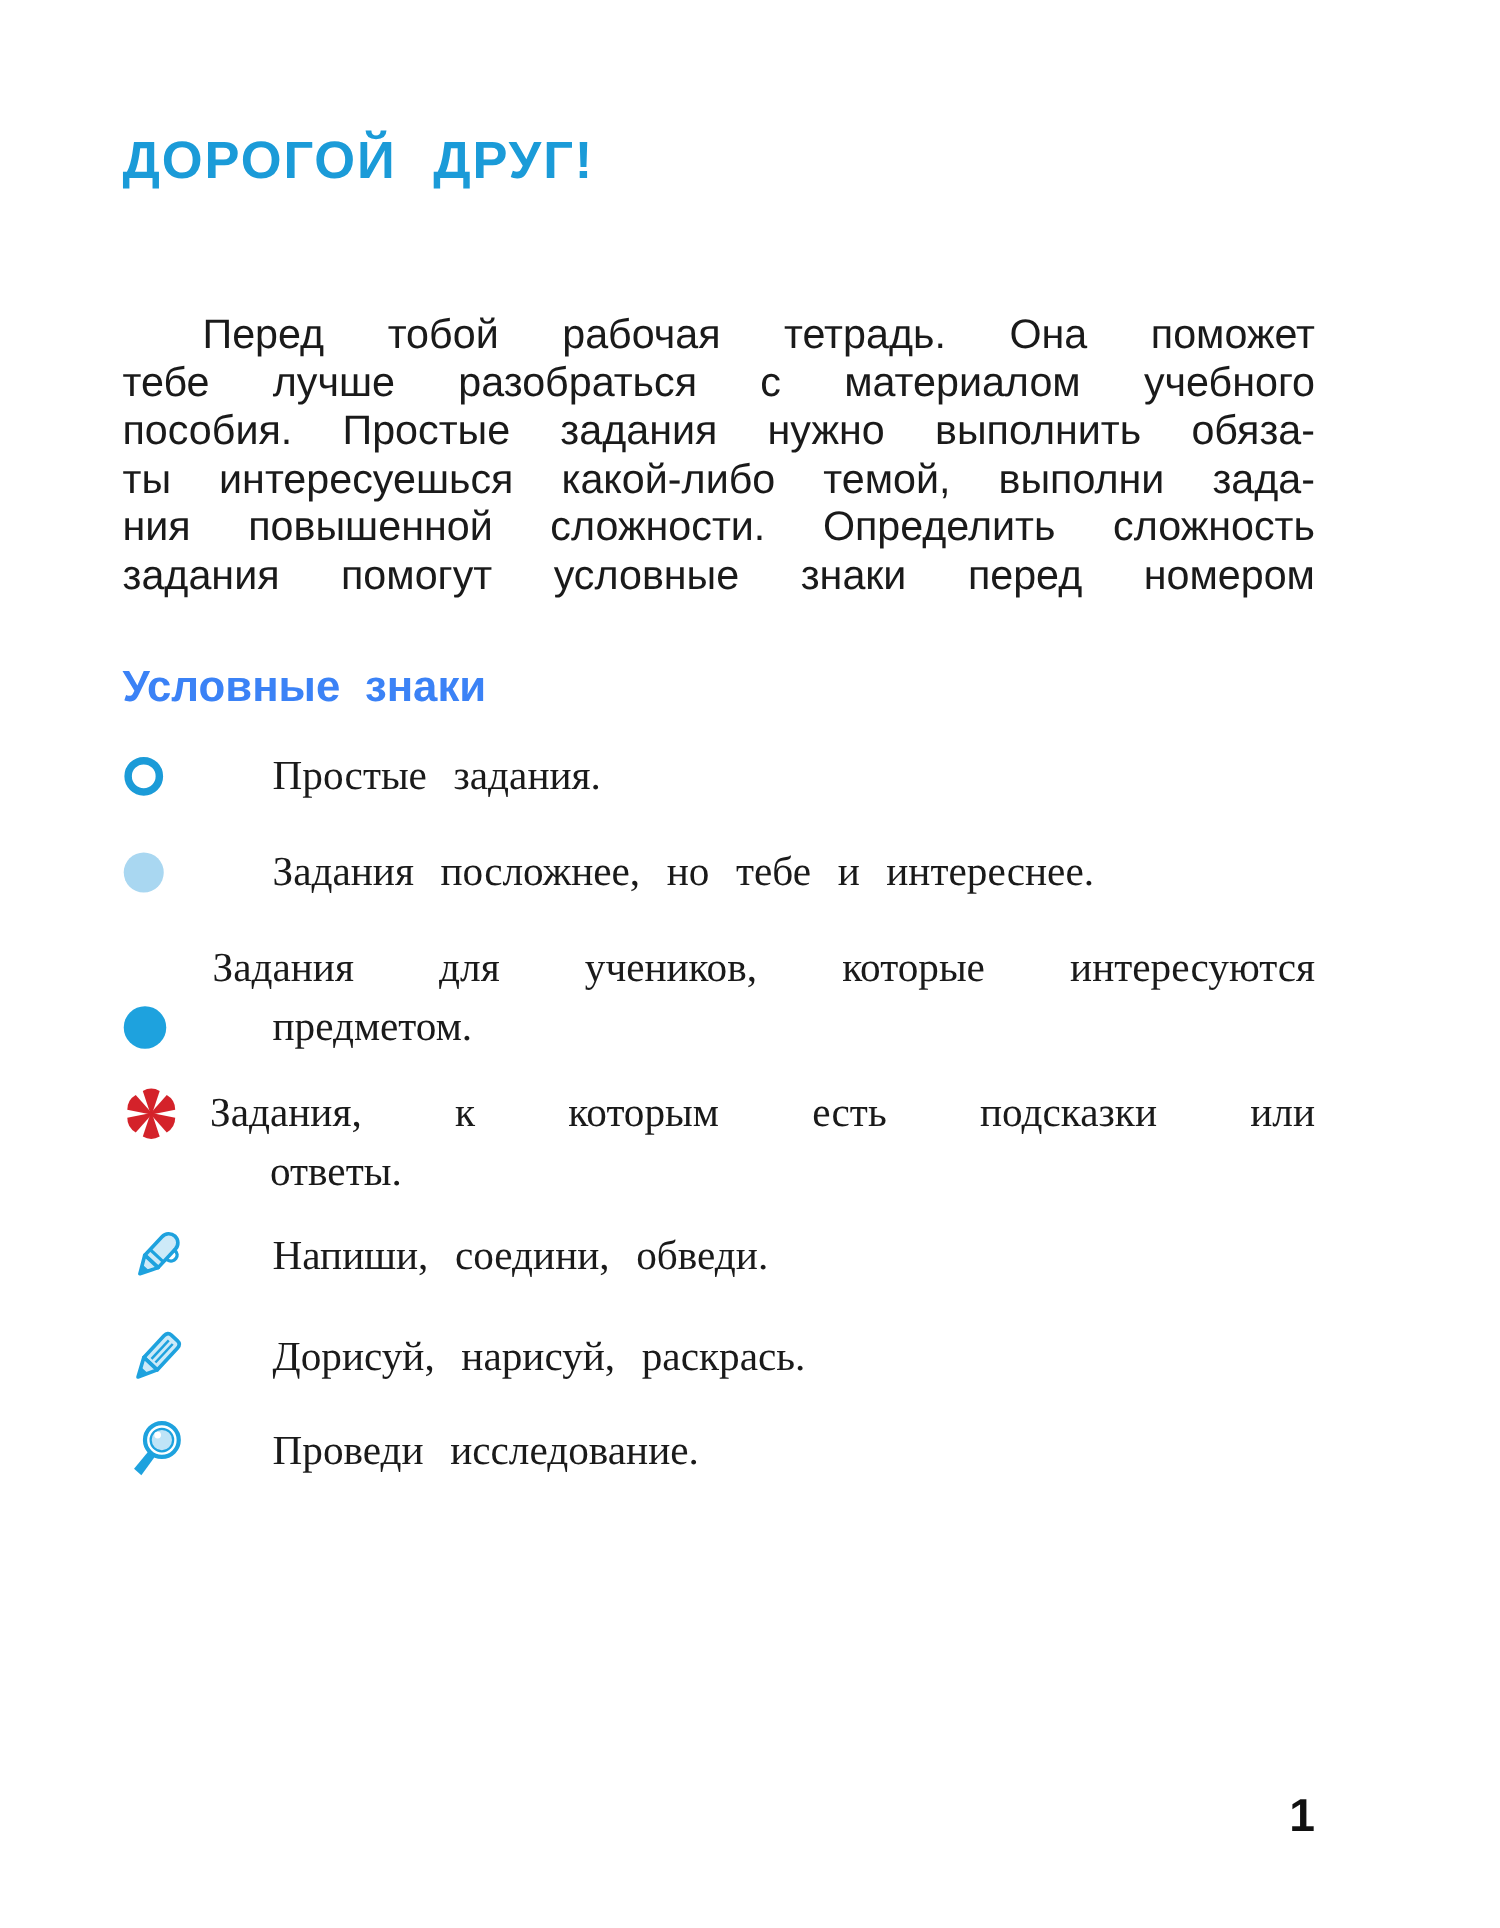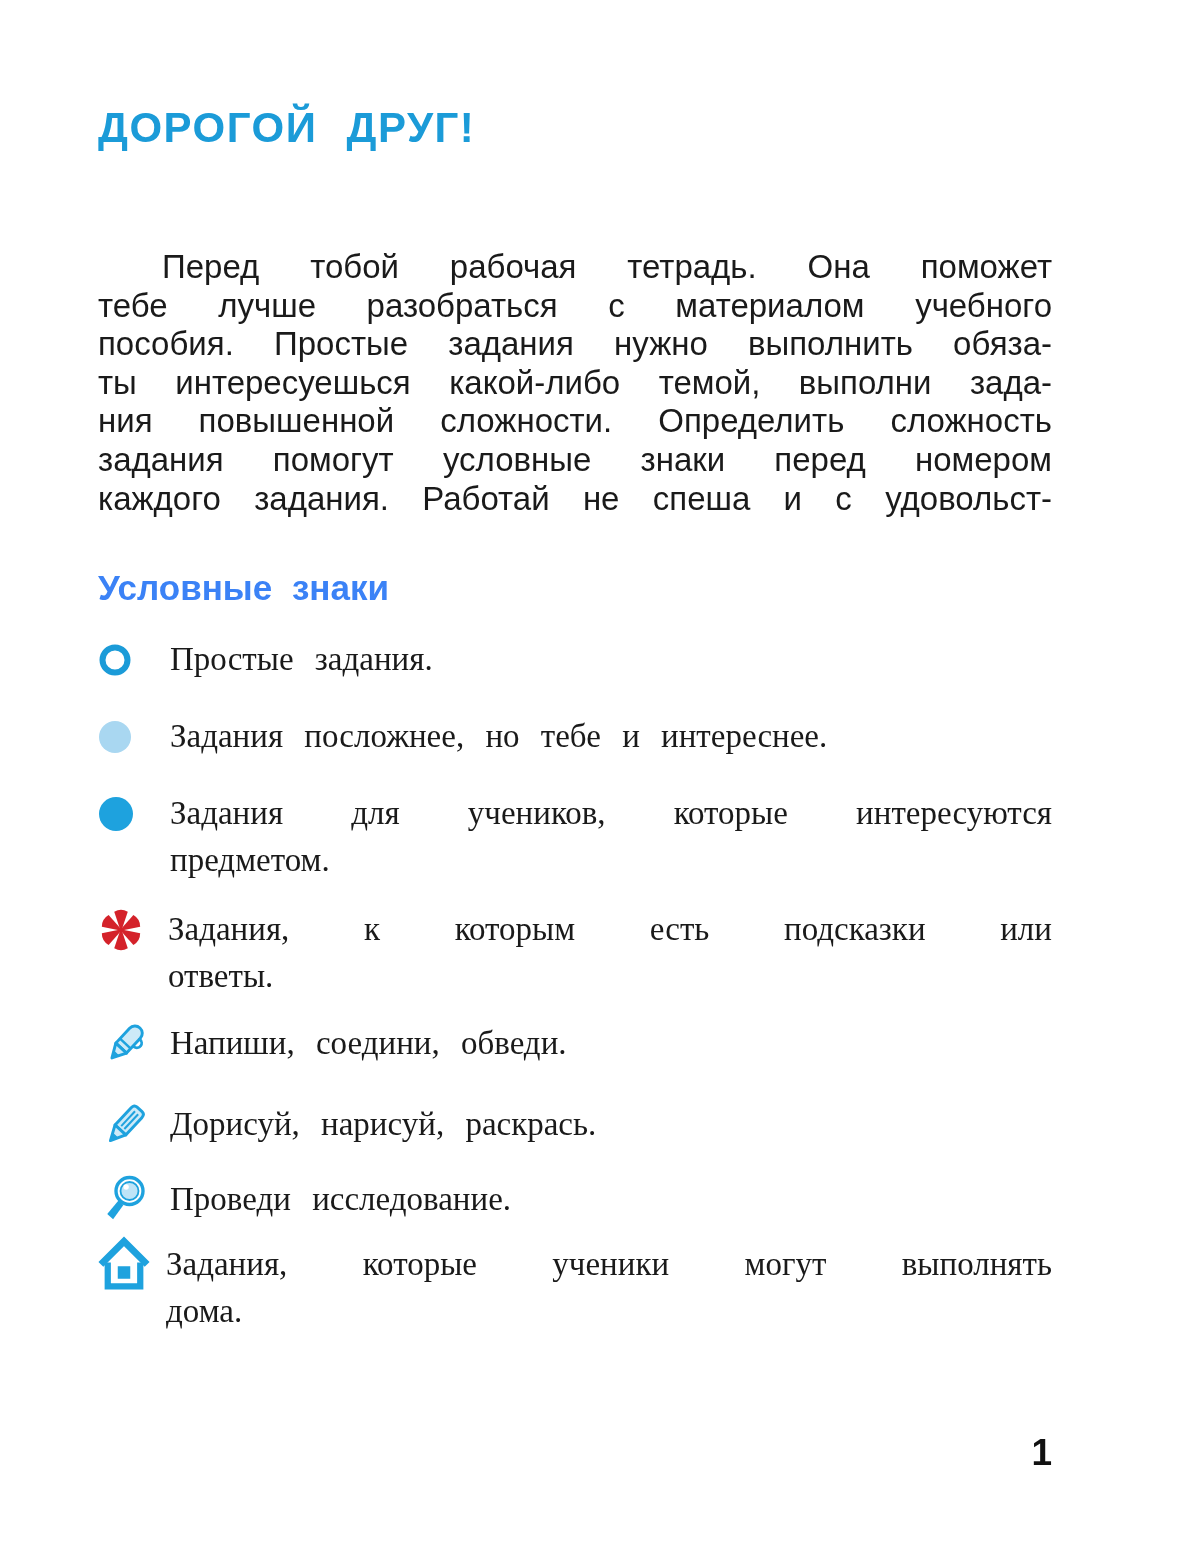--- a/index.html
+++ b/index.html
@@ -95,7 +95,6 @@
       <div class="jline">ты интересуешься какой-либо темой, выполни зада-</div>
       <div class="jline">ния повышенной сложности. Определить сложность</div>
       <div class="jline">задания помогут условные знаки перед номером</div>
-      <div class="jline">каждого задания. Работай не спеша и с удовольст-</div>
     </div>
 
     <div class="legend-heading">Условные знаки</div>

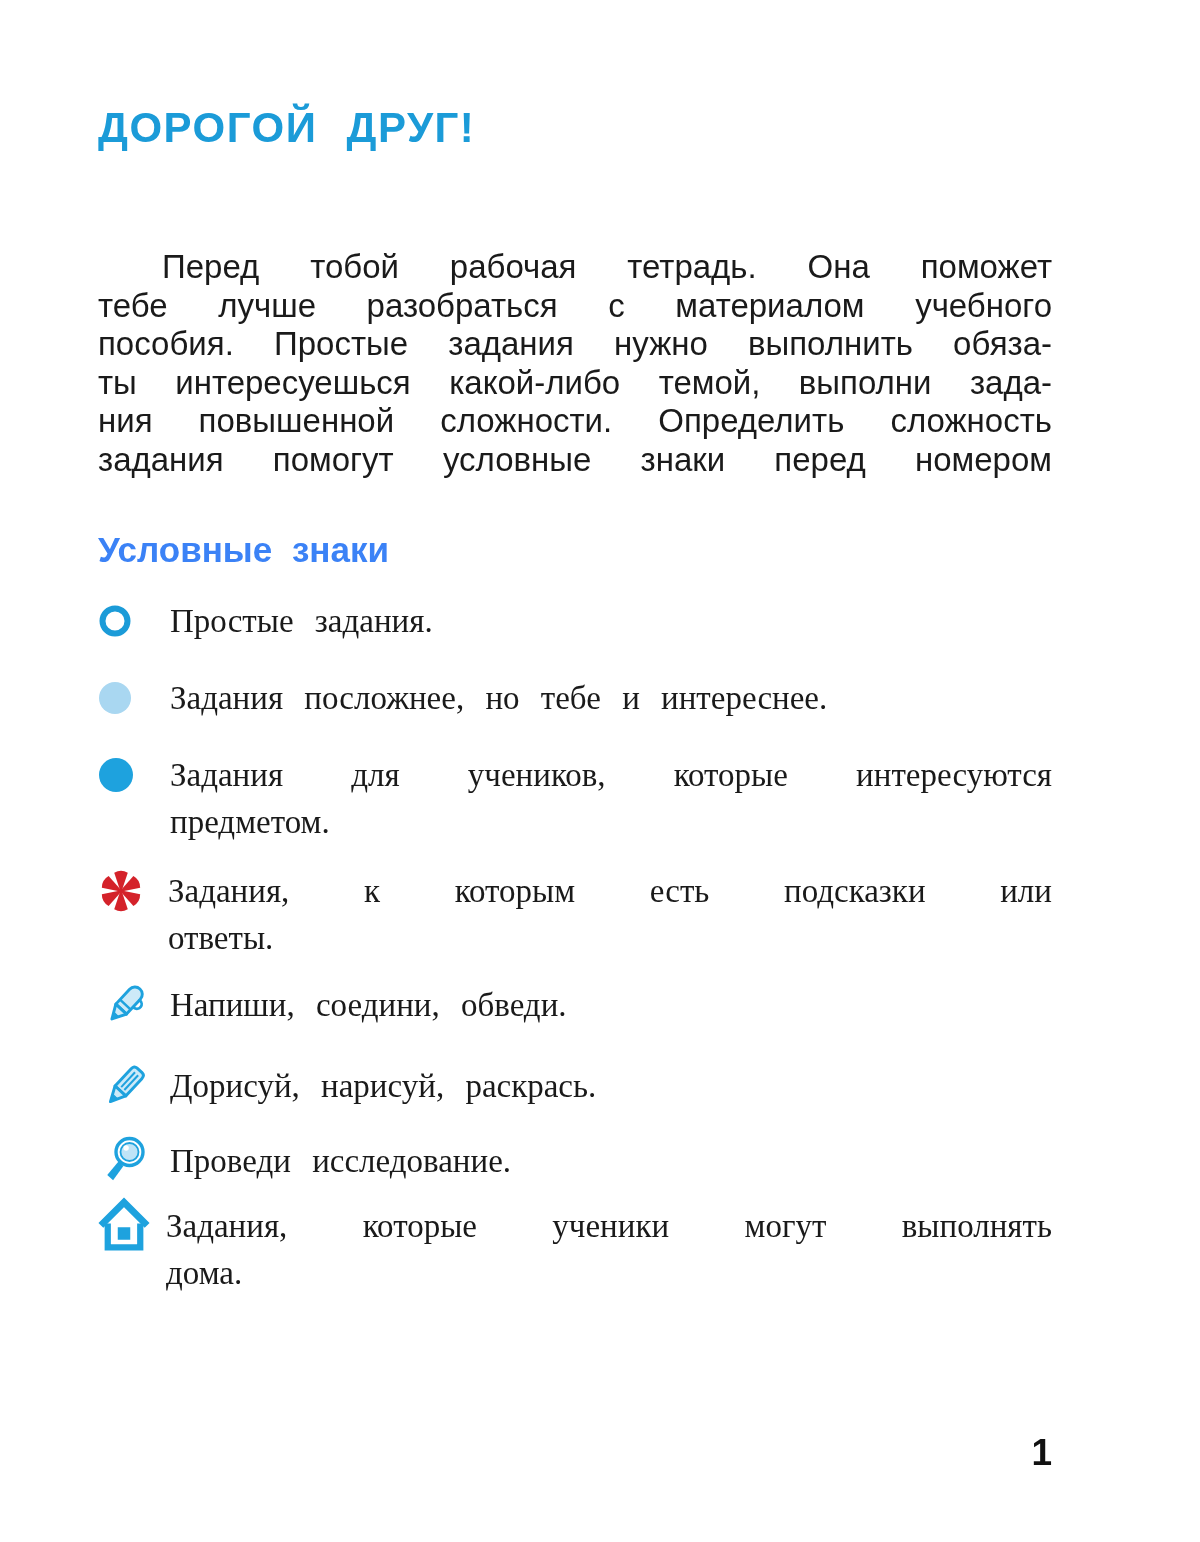--- a/index.html
+++ b/index.html
@@ -32,7 +32,7 @@
     text-align-last:justify;
   }
   .p-first{text-indent:64px;}
-  .softline{word-spacing:13px;}
+  .softline{word-spacing:13px;margin-left:48px;}
 
   .legend-heading{
     margin-top:50px;

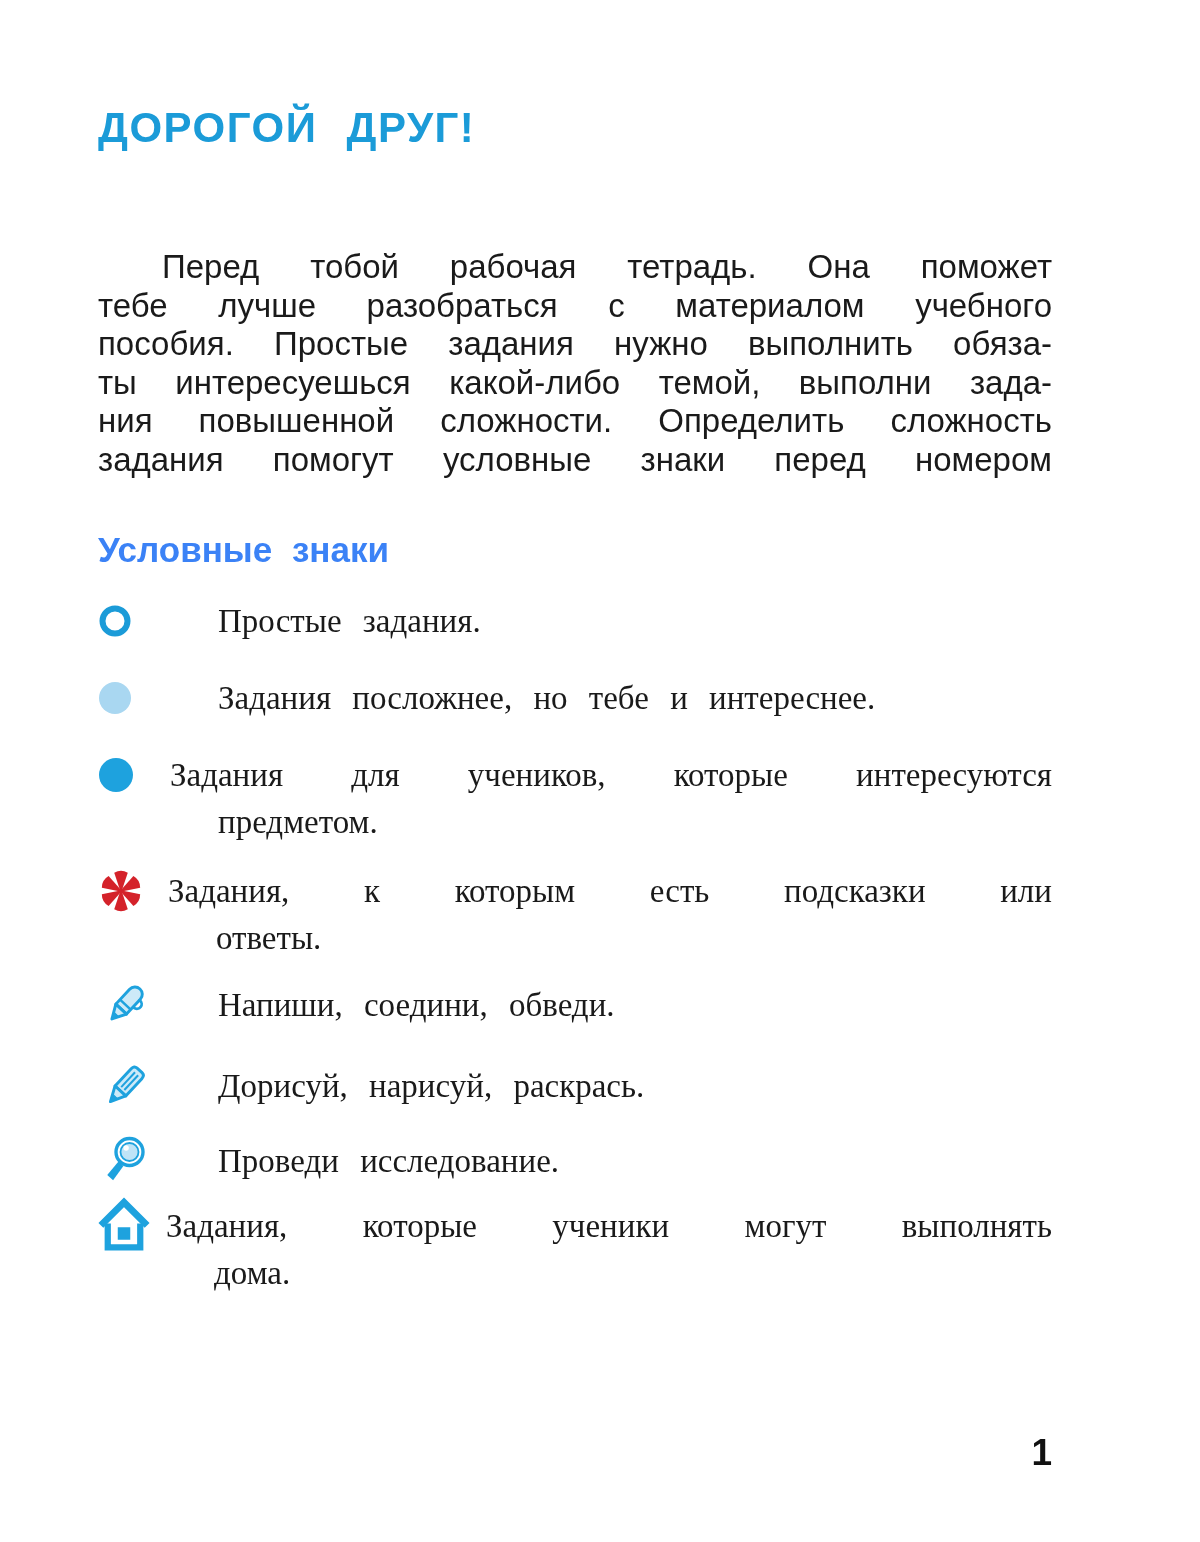--- a/index.html
+++ b/index.html
@@ -49,7 +49,7 @@
   }
   .m1{margin-top:28px;}
   .m2{margin-top:30px;}
-  .m3{margin-top:30px;}
+  .m3{margin-top:30px;align-items:flex-end;}
   .m4{margin-top:22px;}
   .m5{margin-top:20px;}
   .m6{margin-top:34px;}

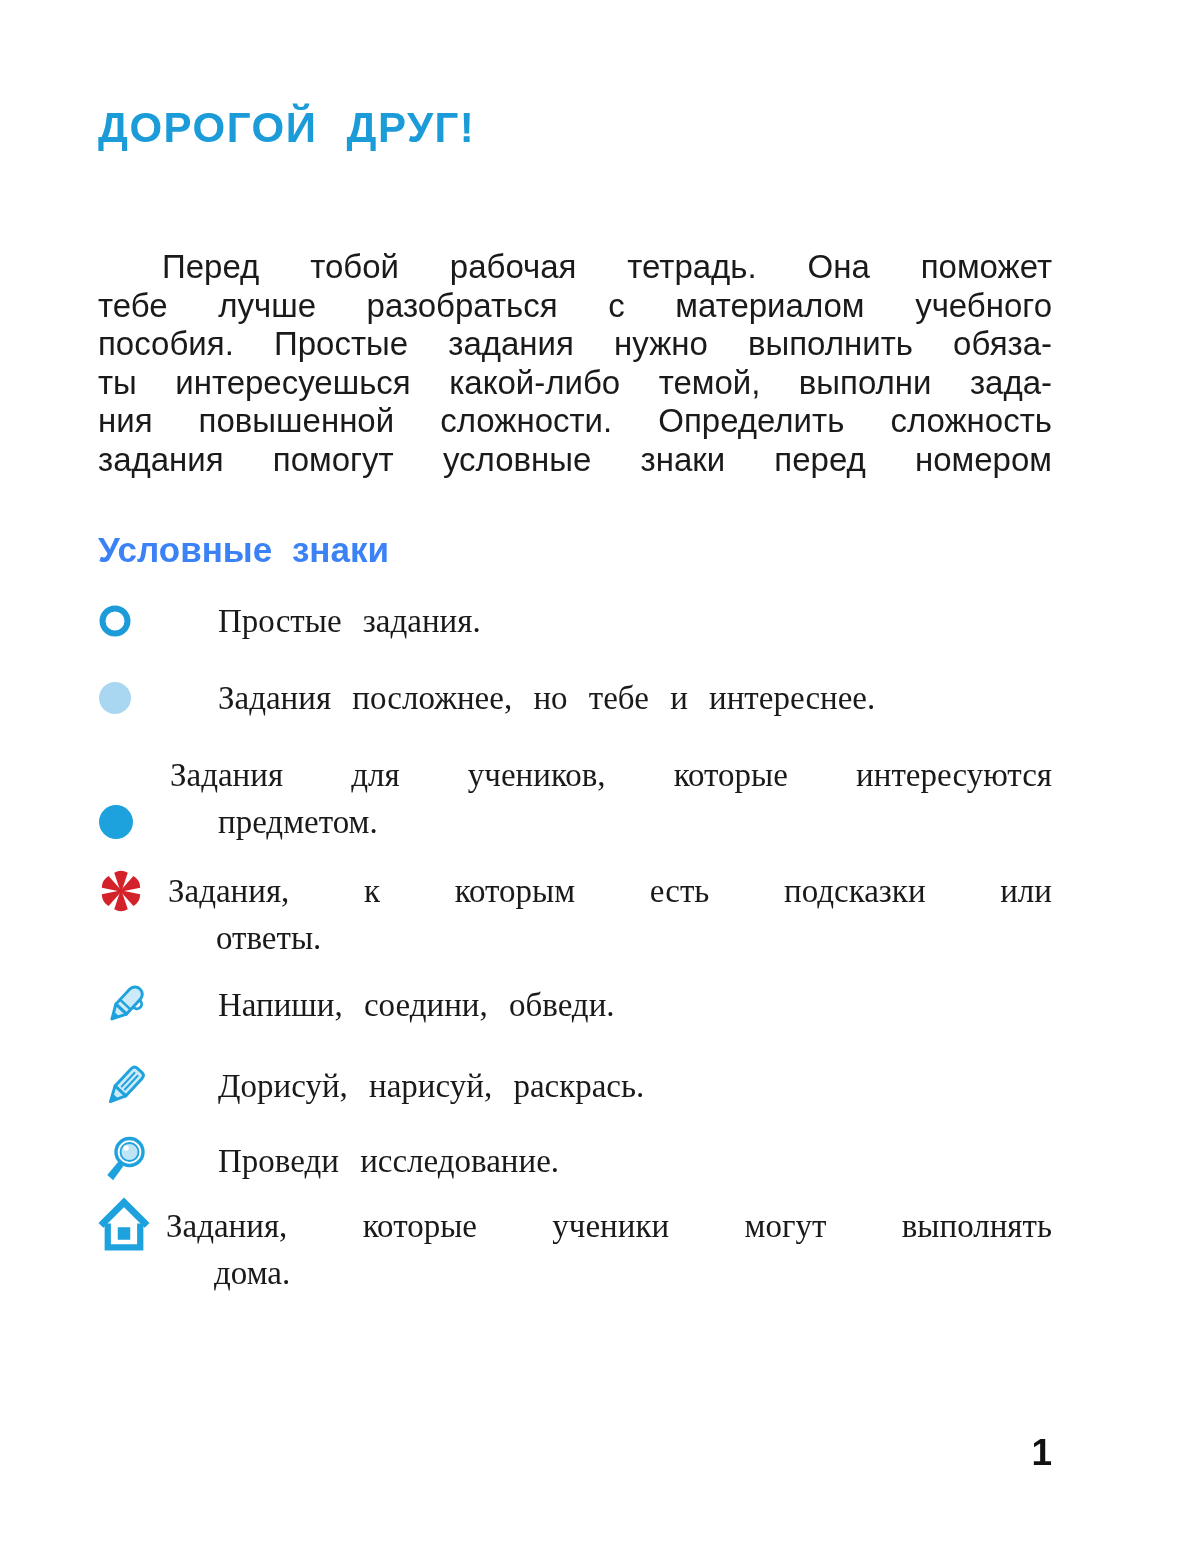--- a/index.html
+++ b/index.html
@@ -202,19 +202,6 @@
         </div>
       </div>
 
-      <div class="item m8">
-        <div class="icon-cell house-box">
-          <svg width="60" height="60" viewBox="0 0 48 48" aria-hidden="true">
-            <path d="M11 22 L11 41 L37 41 L37 22" fill="#ffffff" stroke="#1ea2de" stroke-width="5" stroke-linejoin="miter"></path>
-            <path d="M5.5 23.5 L24 5 L42.5 23.5" fill="none" stroke="#1ea2de" stroke-width="5.5" stroke-linejoin="miter"></path>
-            <rect x="19" y="25" width="10" height="10" fill="#1ea2de"></rect>
-          </svg>
-        </div>
-        <div class="text-cell">
-          <div class="jline">Задания, которые ученики могут выполнять</div>
-          <div class="softline">дома.</div>
-        </div>
-      </div>
 
     </div>
   </div>

